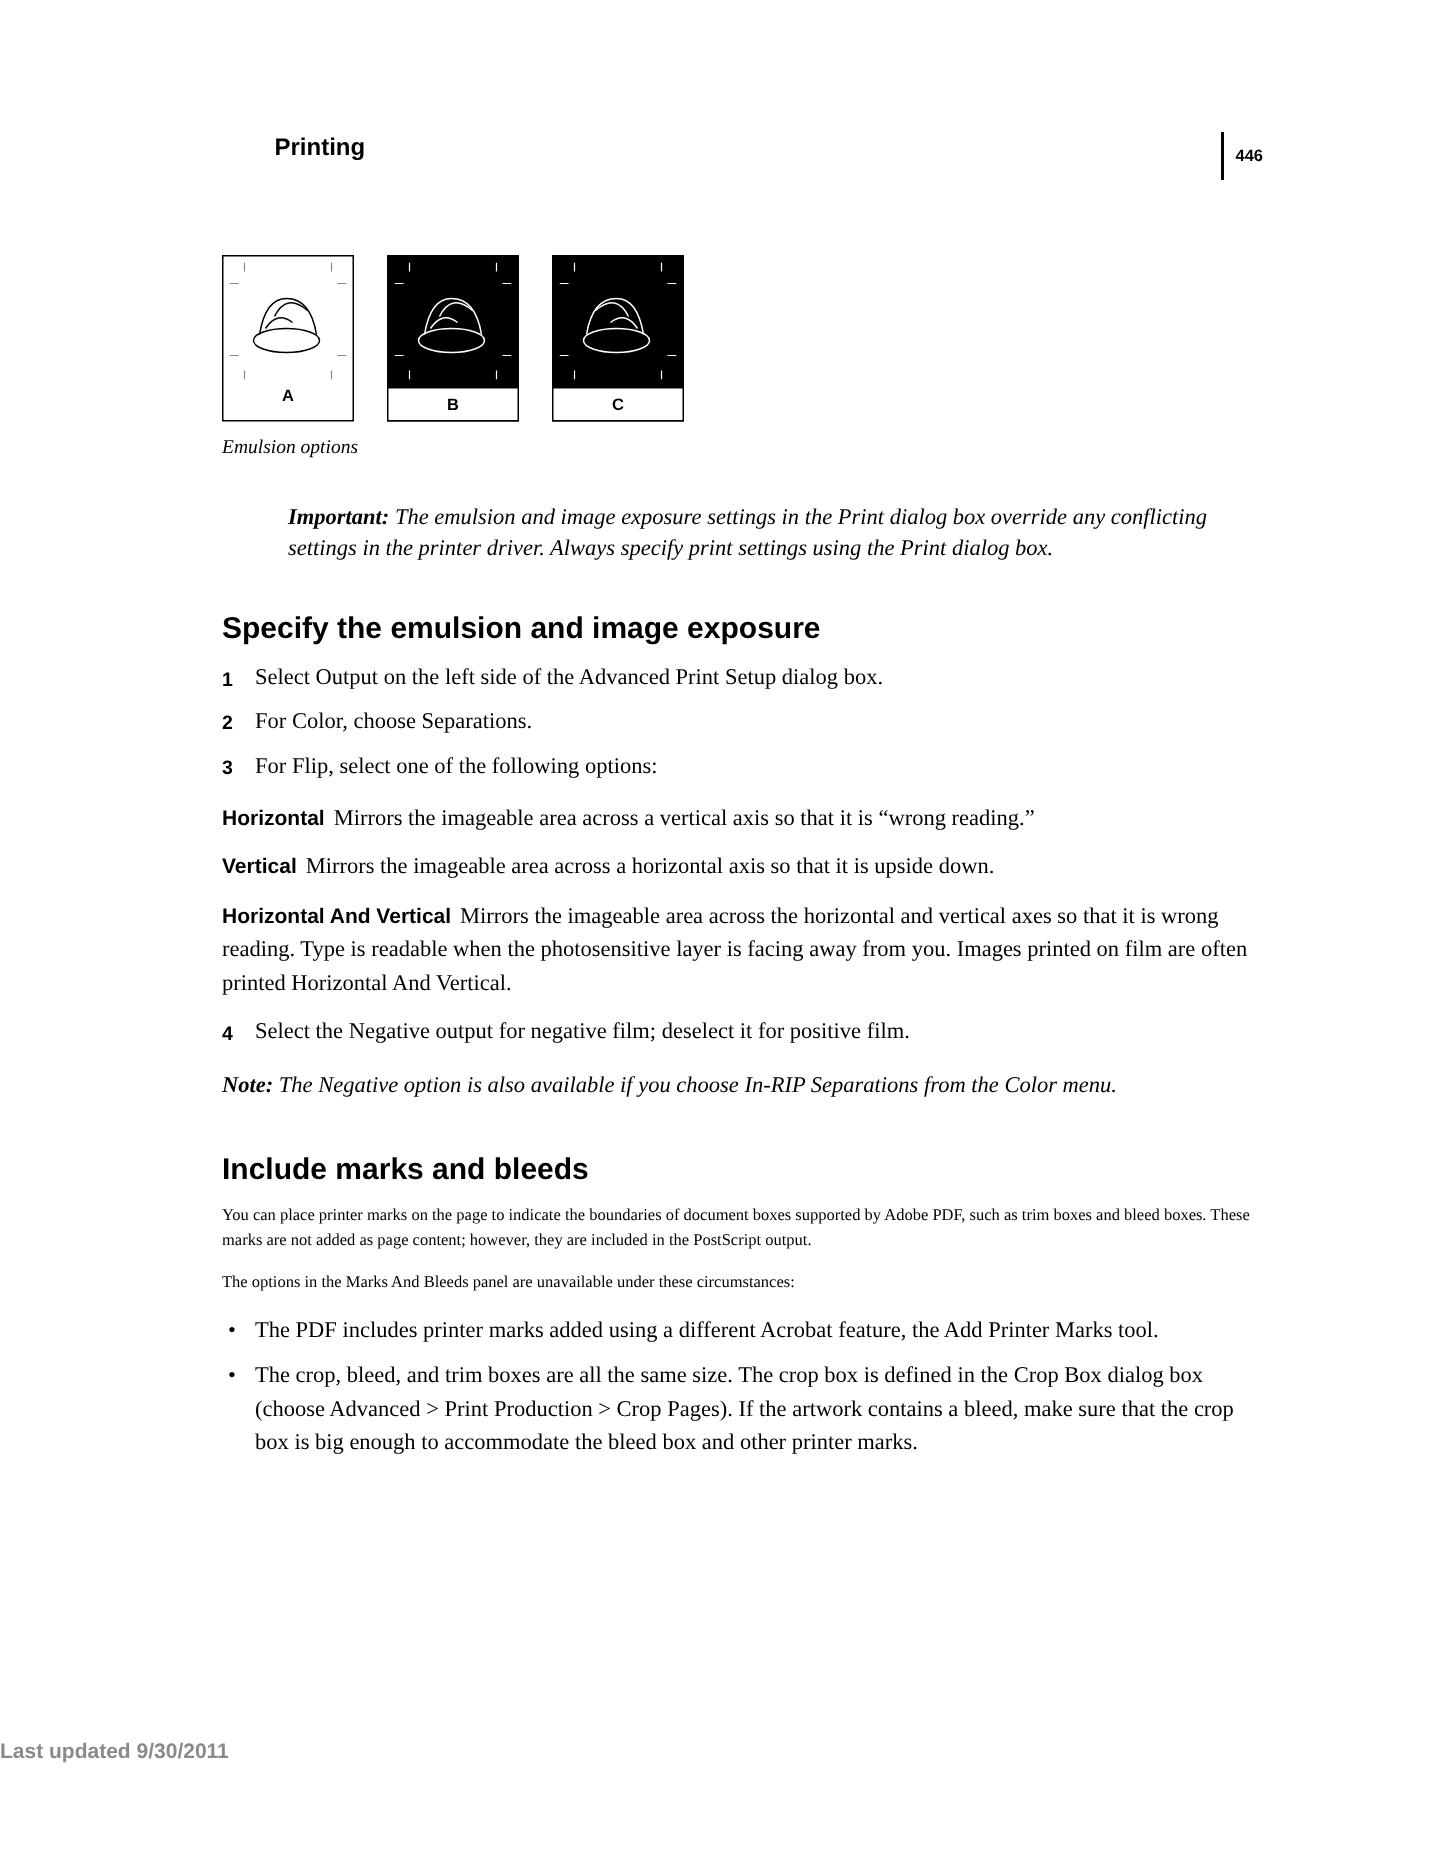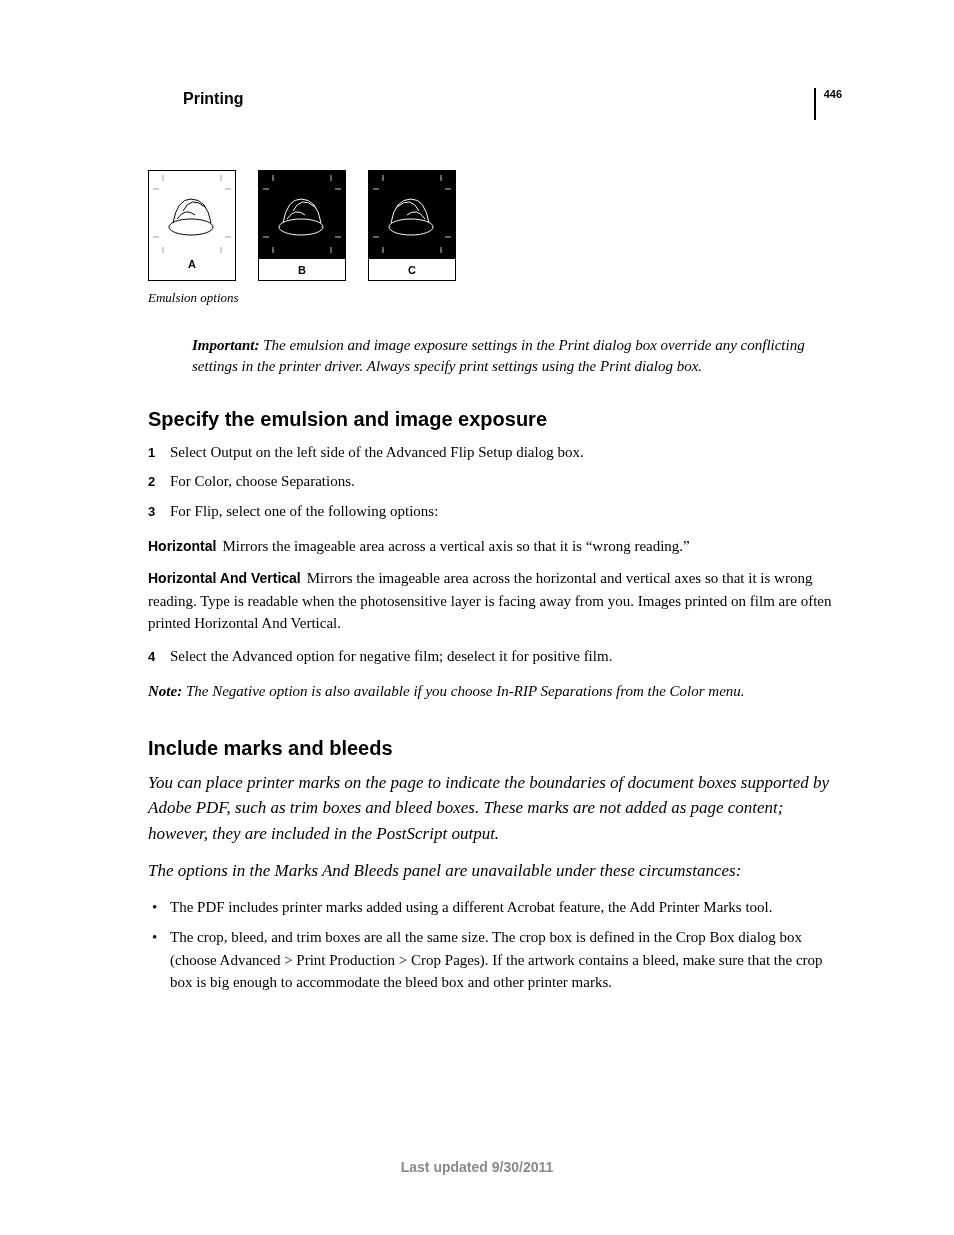--- a/index.html
+++ b/index.html
@@ -36,7 +36,7 @@
   }
   .pagenum-wrap {
     display: flex;
-    align-items: flex-start;
+    align-items: center;
     padding-left: 40px;
   }
   .pagenum-rule {

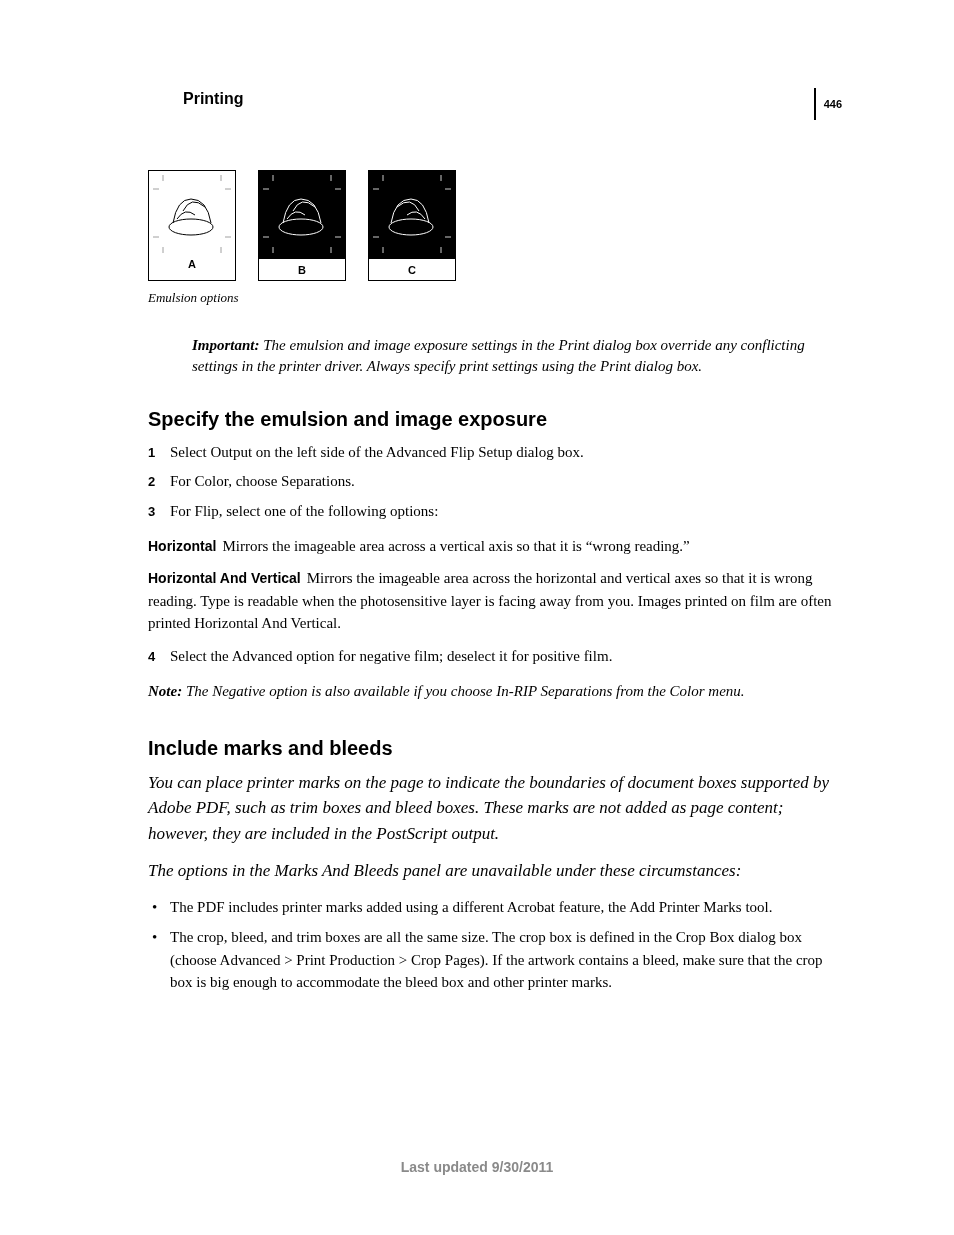--- a/index.html
+++ b/index.html
@@ -295,7 +295,7 @@
   <ol class="steps">
     <li>
         <span class="num">1</span>
-        <span class="txt">Select Output on the left side of the Advanced Flip Setup dialog box.</span>
+        <span class="txt">Select Output on the left side of the Advanced Print Setup dialog box.</span>
       </li>
     <li>
         <span class="num">2</span>

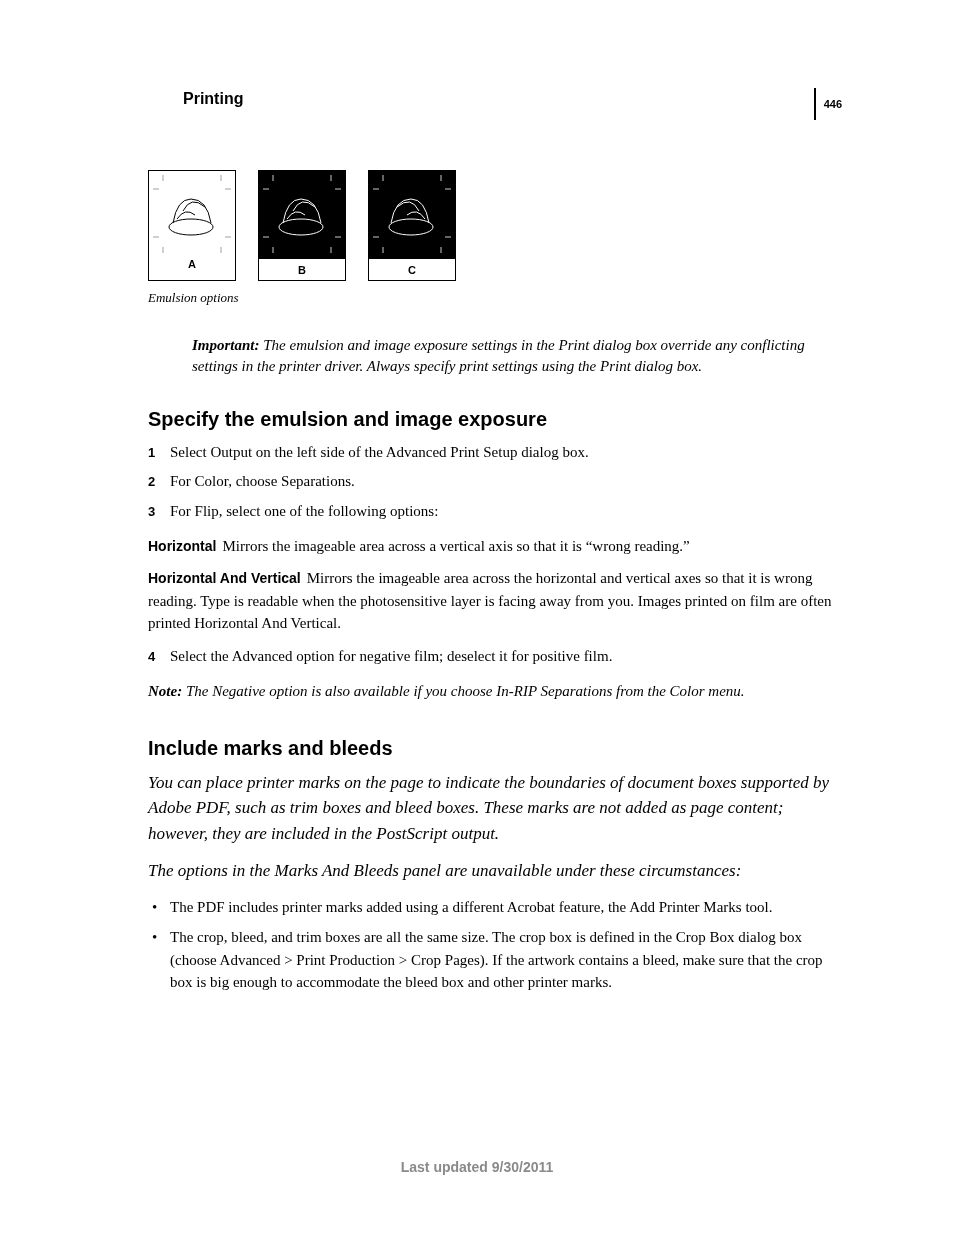--- a/index.html
+++ b/index.html
@@ -311,6 +311,9 @@
     <span class="term">Horizontal</span><span>Mirrors the imageable area across a vertical axis so that it is “wrong reading.”</span>
   </div>
   <div class="defterm">
+    <span class="term">Vertical</span><span>Mirrors the imageable area across a horizontal axis so that it is upside down.</span>
+  </div>
+  <div class="defterm">
     <span class="term">Horizontal And Vertical</span><span>Mirrors the imageable area across the horizontal and vertical axes so that it is wrong reading. Type is readable when the photosensitive layer is facing away from you. Images printed on film are often printed Horizontal And Vertical.</span>
   </div>
 

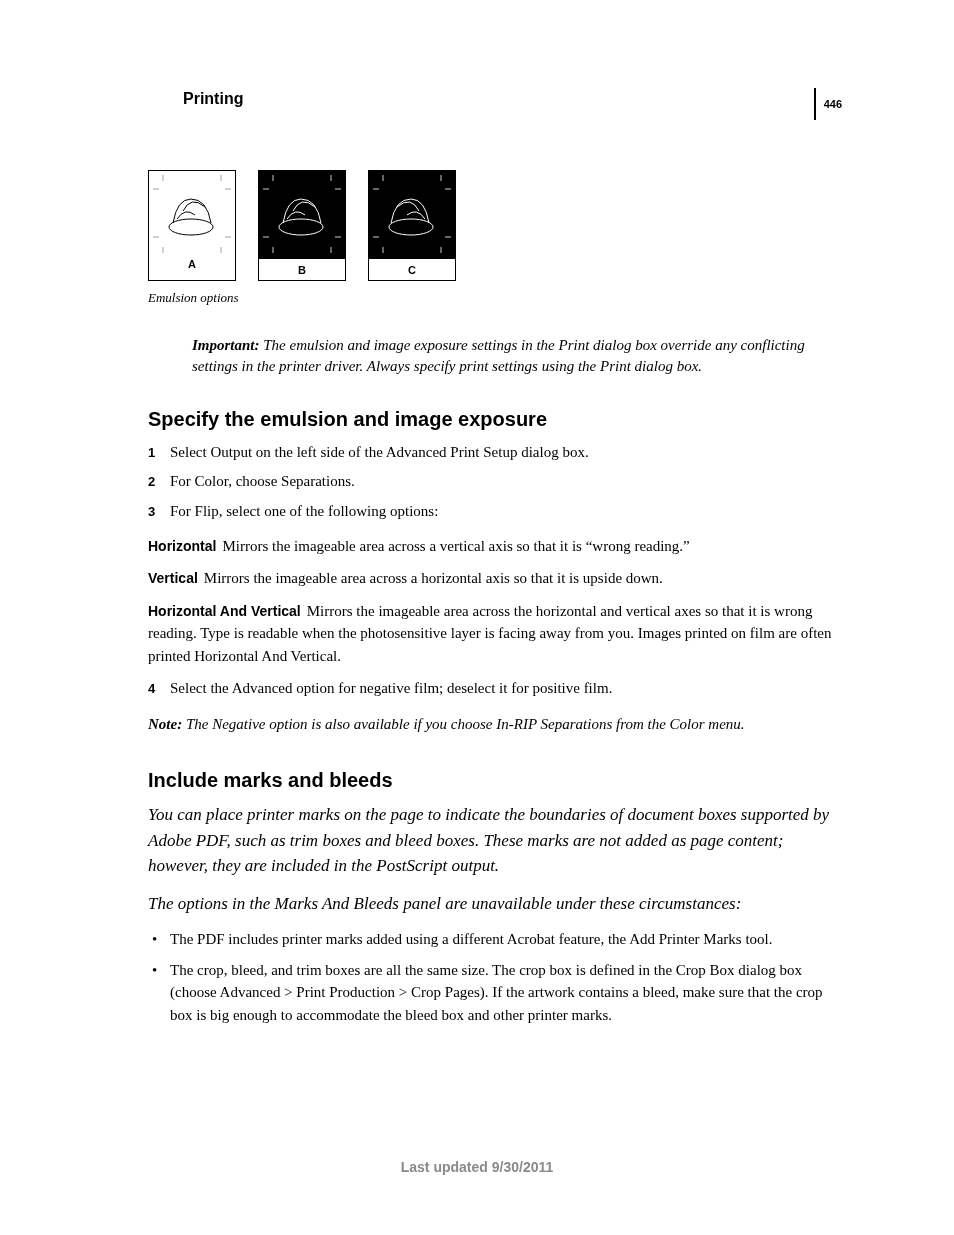--- a/index.html
+++ b/index.html
@@ -320,7 +320,7 @@
   <ol class="steps">
     <li>
         <span class="num">4</span>
-        <span class="txt">Select the Advanced option for negative film; deselect it for positive film.</span>
+        <span class="txt">Select the Negative output for negative film; deselect it for positive film.</span>
       </li>
   </ol>
 

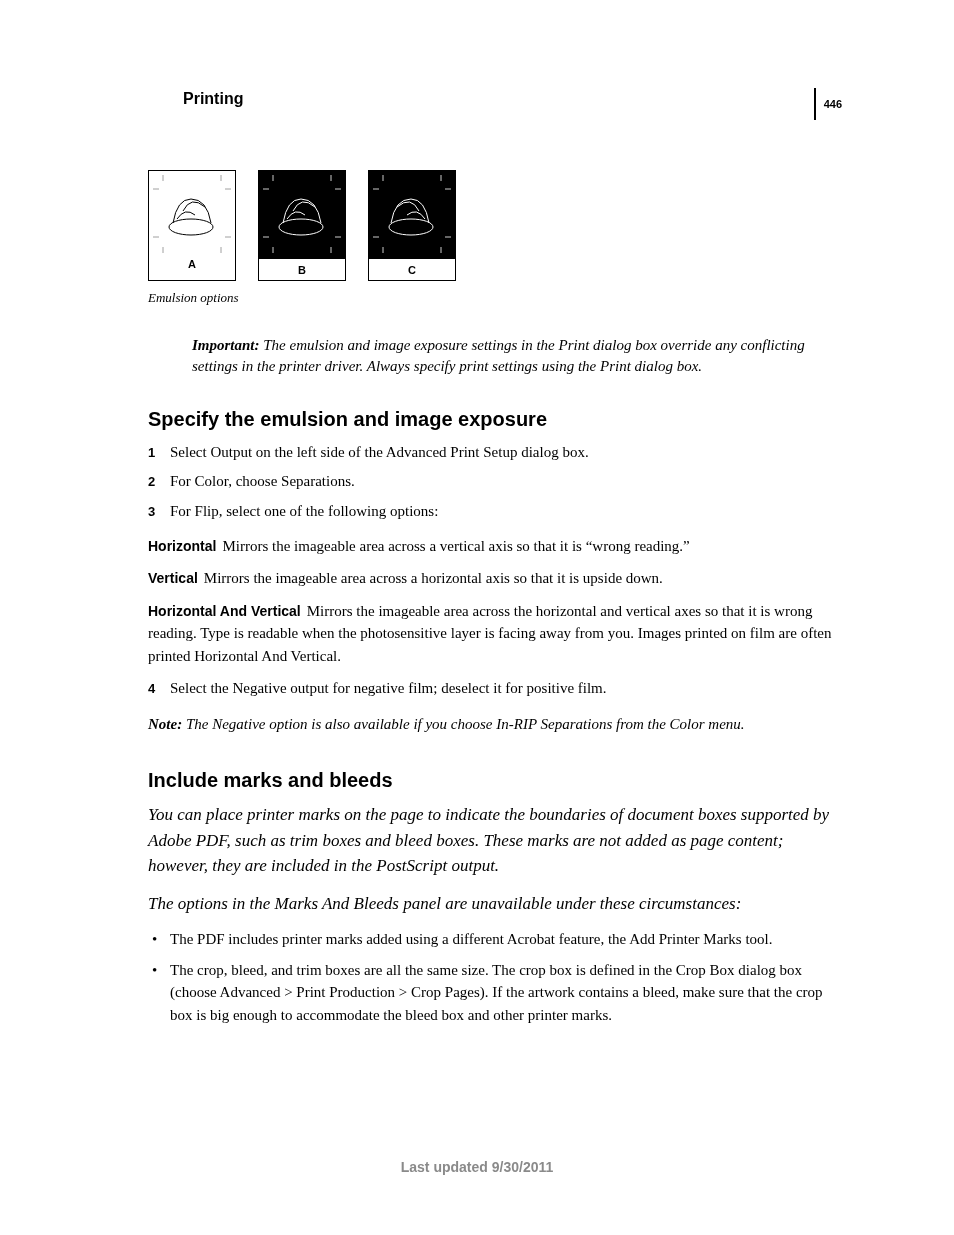--- a/index.html
+++ b/index.html
@@ -153,10 +153,9 @@
   .note .body { font-style: italic; }
 
   .para {
-    font-size: 17px;
+    font-size: 11px;
     line-height: 1.5;
     margin-bottom: 12px;
-    font-style: italic;
   }
 
   ul.bullets {

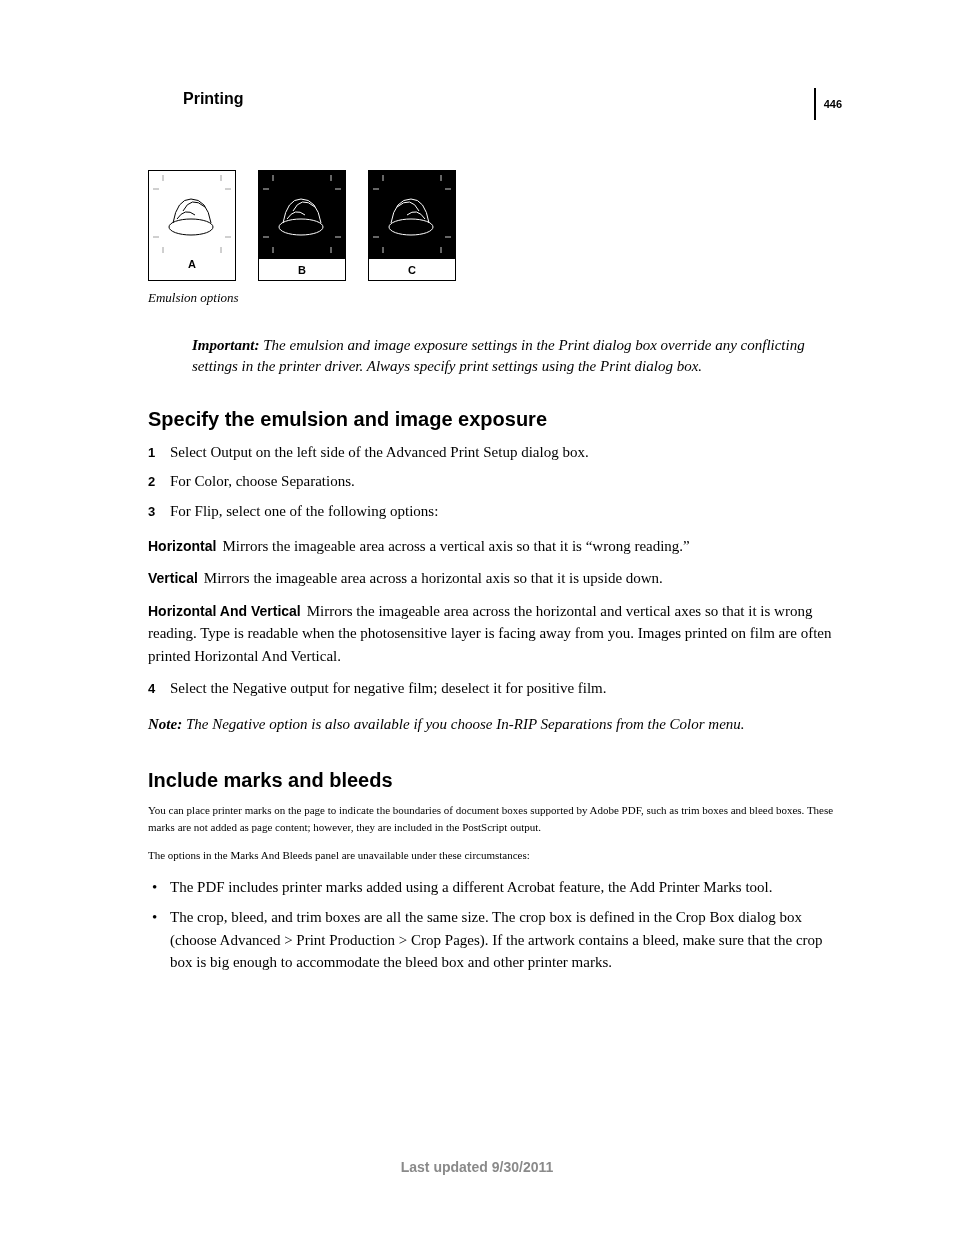--- a/index.html
+++ b/index.html
@@ -181,7 +181,6 @@
     position: absolute;
     bottom: 60px;
     left: 0; right: 0;
-    text-align: center;
     font-family: "Myriad Pro", Arial, sans-serif;
     font-weight: 600;
     color: #8a8a8a;

